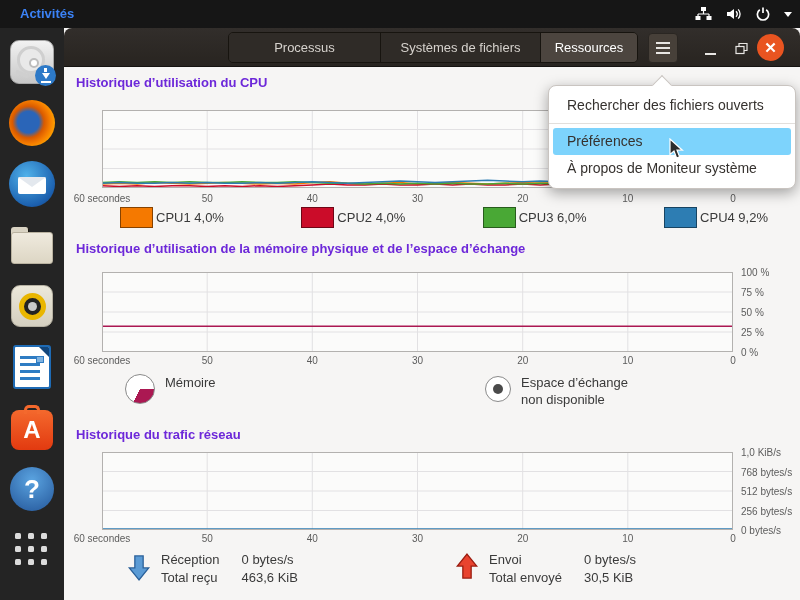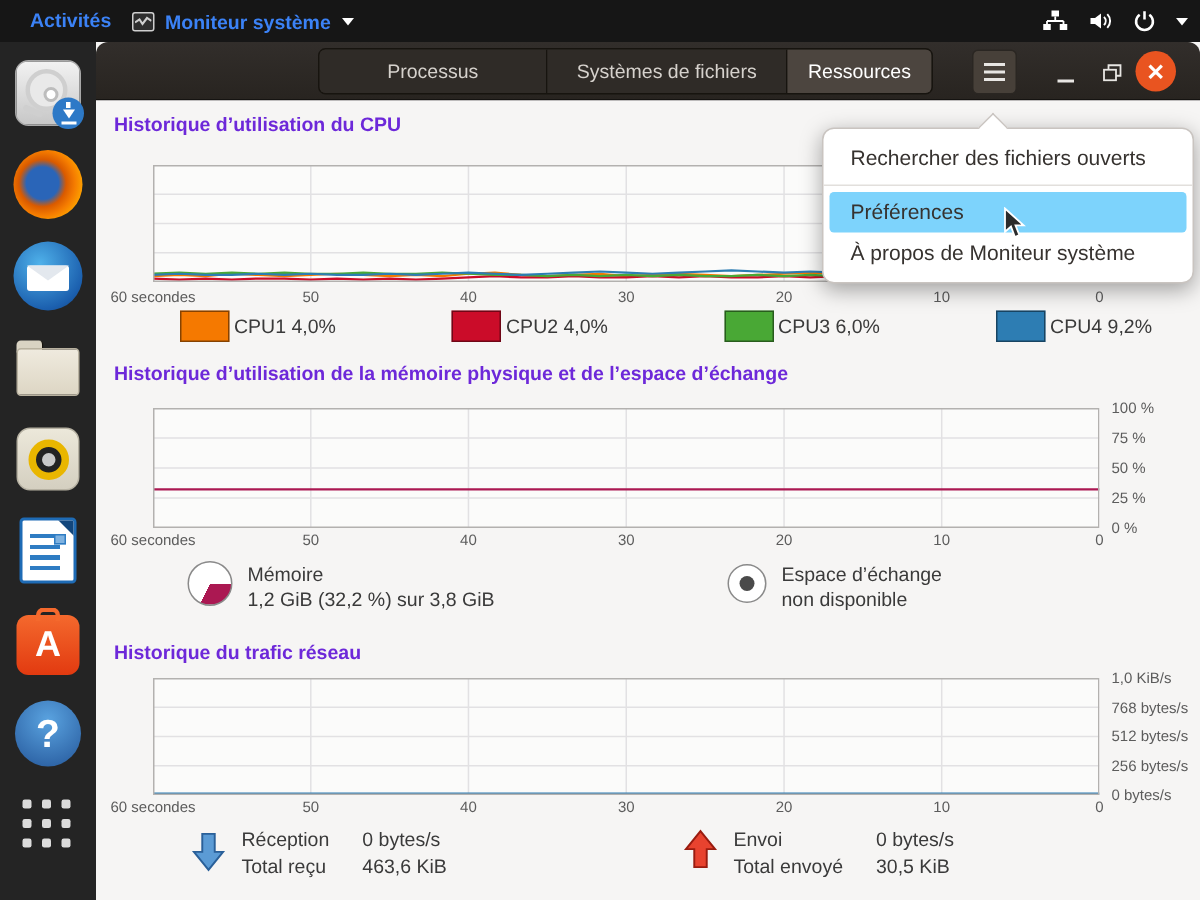--- a/index.html
+++ b/index.html
@@ -100,15 +100,6 @@
 
 <div class="top-bar">
   <div class="activities">Activités</div>
-  <div class="appmenu">
-    <span class="mini-icon">
-      <svg width="11" height="8" viewBox="0 0 11 8">
-          <polyline points="0,5 3,3 5,6 8,2 11,4" fill="none" stroke="#cfcfcf" stroke-width="1.4"></polyline>
-        </svg>
-    </span>
-    <span>Moniteur système</span>
-    <span class="caret-down"></span>
-  </div>
   <div class="tray">
     <span>
       <svg width="17" height="16" viewBox="0 0 17 16">

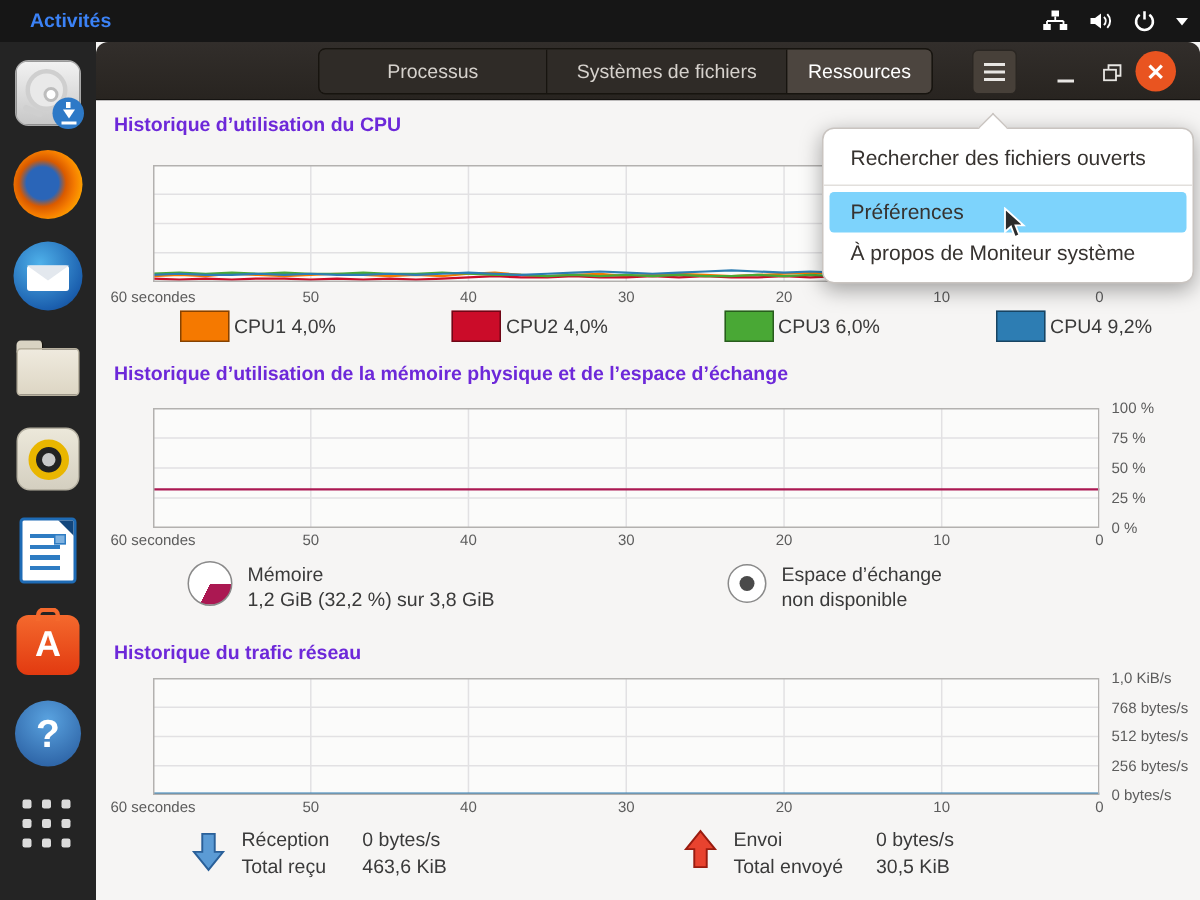--- a/index.html
+++ b/index.html
@@ -53,7 +53,7 @@
   
   .window { position:absolute; left:64px; top:28px; width:736px; height:572px; background:#f6f5f4; }
   .titlebar { position:absolute; left:0; top:0; width:736px; height:39px; background:linear-gradient(#322e2b,#282420); border-bottom:1px solid #151311; border-radius:8px 8px 0 0; }
-  .tabs { position:absolute; left:148px; top:4px; height:31px; display:flex; border:1px solid #17140f; border-radius:5px; overflow:hidden; }
+  .tabs { position:absolute; left:164px; top:4px; height:31px; display:flex; border:1px solid #17140f; border-radius:5px; overflow:hidden; }
   .tab { height:100%; display:flex; align-items:center; justify-content:center; font-size:13px; color:#d6d2cd; background:#2f2b27; border-right:1px solid #17140f; cursor:default; }
   .tab:last-child { border-right:none; }
   .tab.sel { background:#4c453f; color:#fff; }

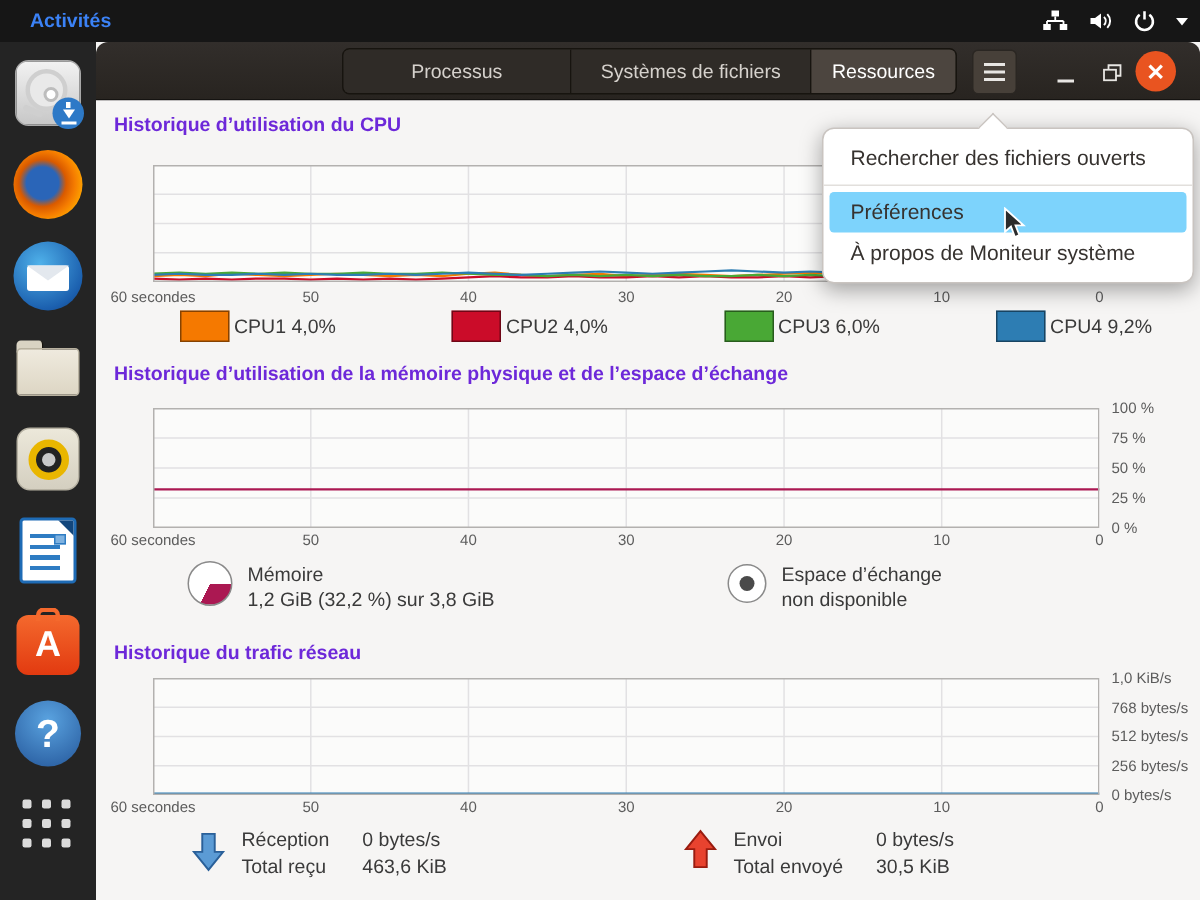--- a/index.html
+++ b/index.html
@@ -294,7 +294,6 @@
     <div class="pie"></div>
     <div class="two-line">
       <div>Mémoire</div>
-      <div>1,2 GiB (32,2 %) sur 3,8 GiB</div>
     </div>
   </div>
   <div class="mem-legend-item" style="left:421px; top:346px">

